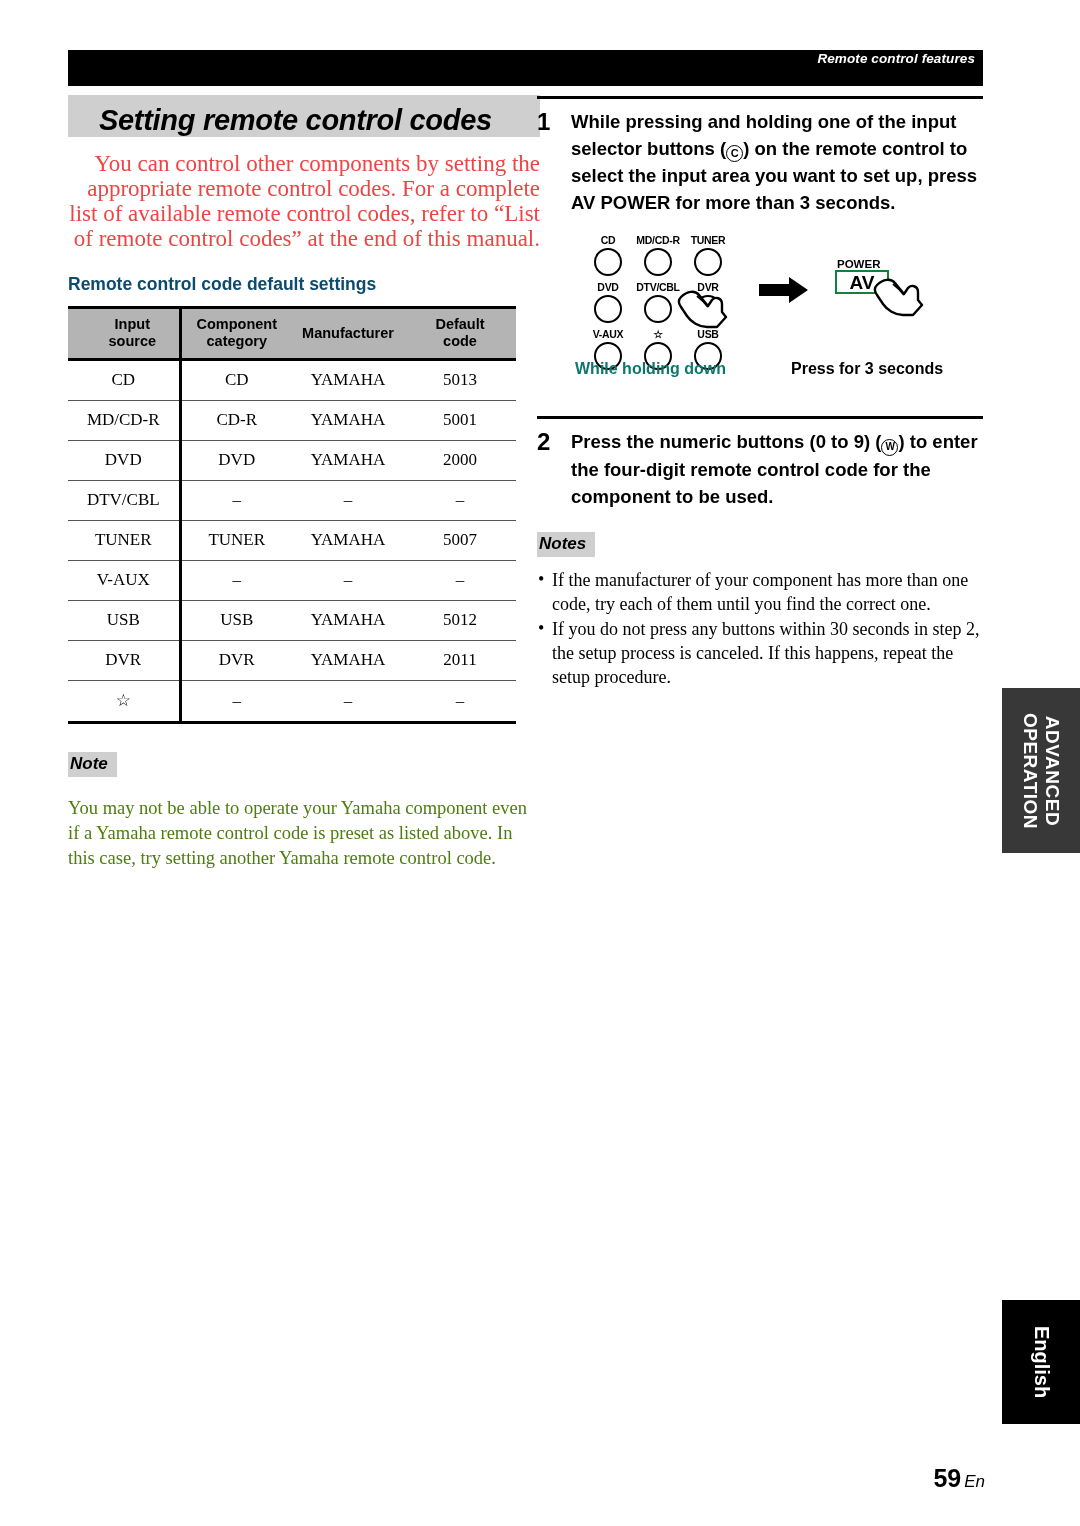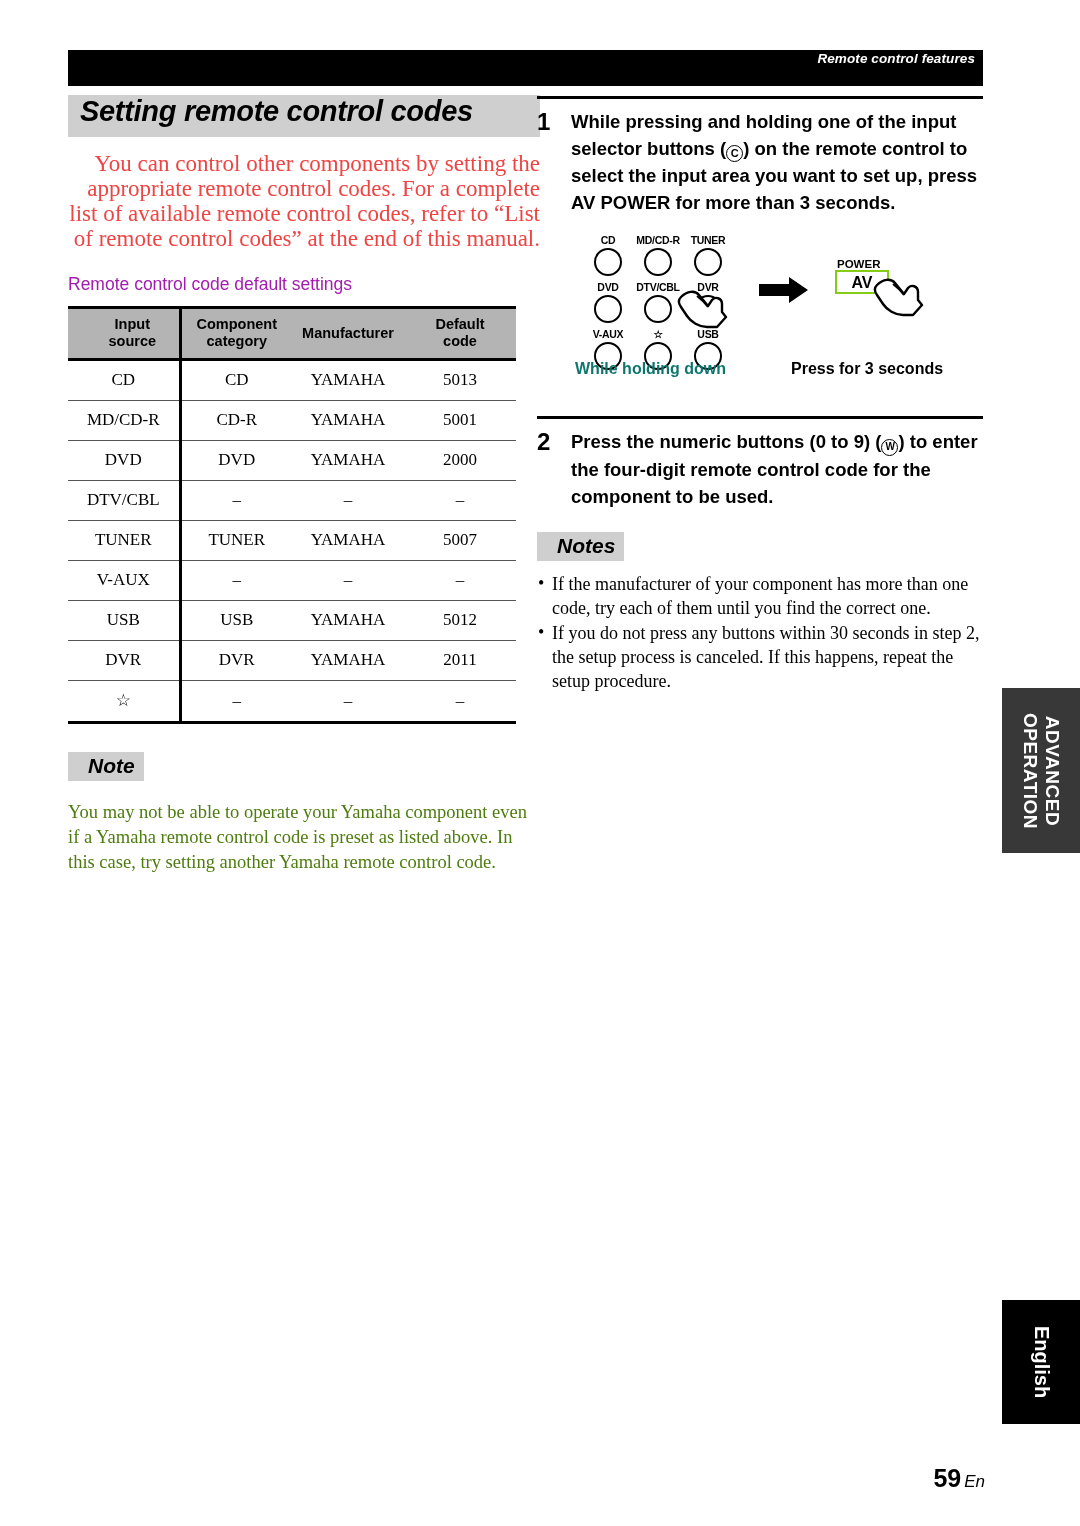--- a/index.html
+++ b/index.html
@@ -48,8 +48,8 @@
     background: #cfcfcf;
     height: 42px;
     display: flex;
-    align-items: flex-start;
-    padding-left: 12px;
+    align-items: flex-end;
+    padding-left: 31px;
     box-sizing: border-box;
   }
   .section-title {

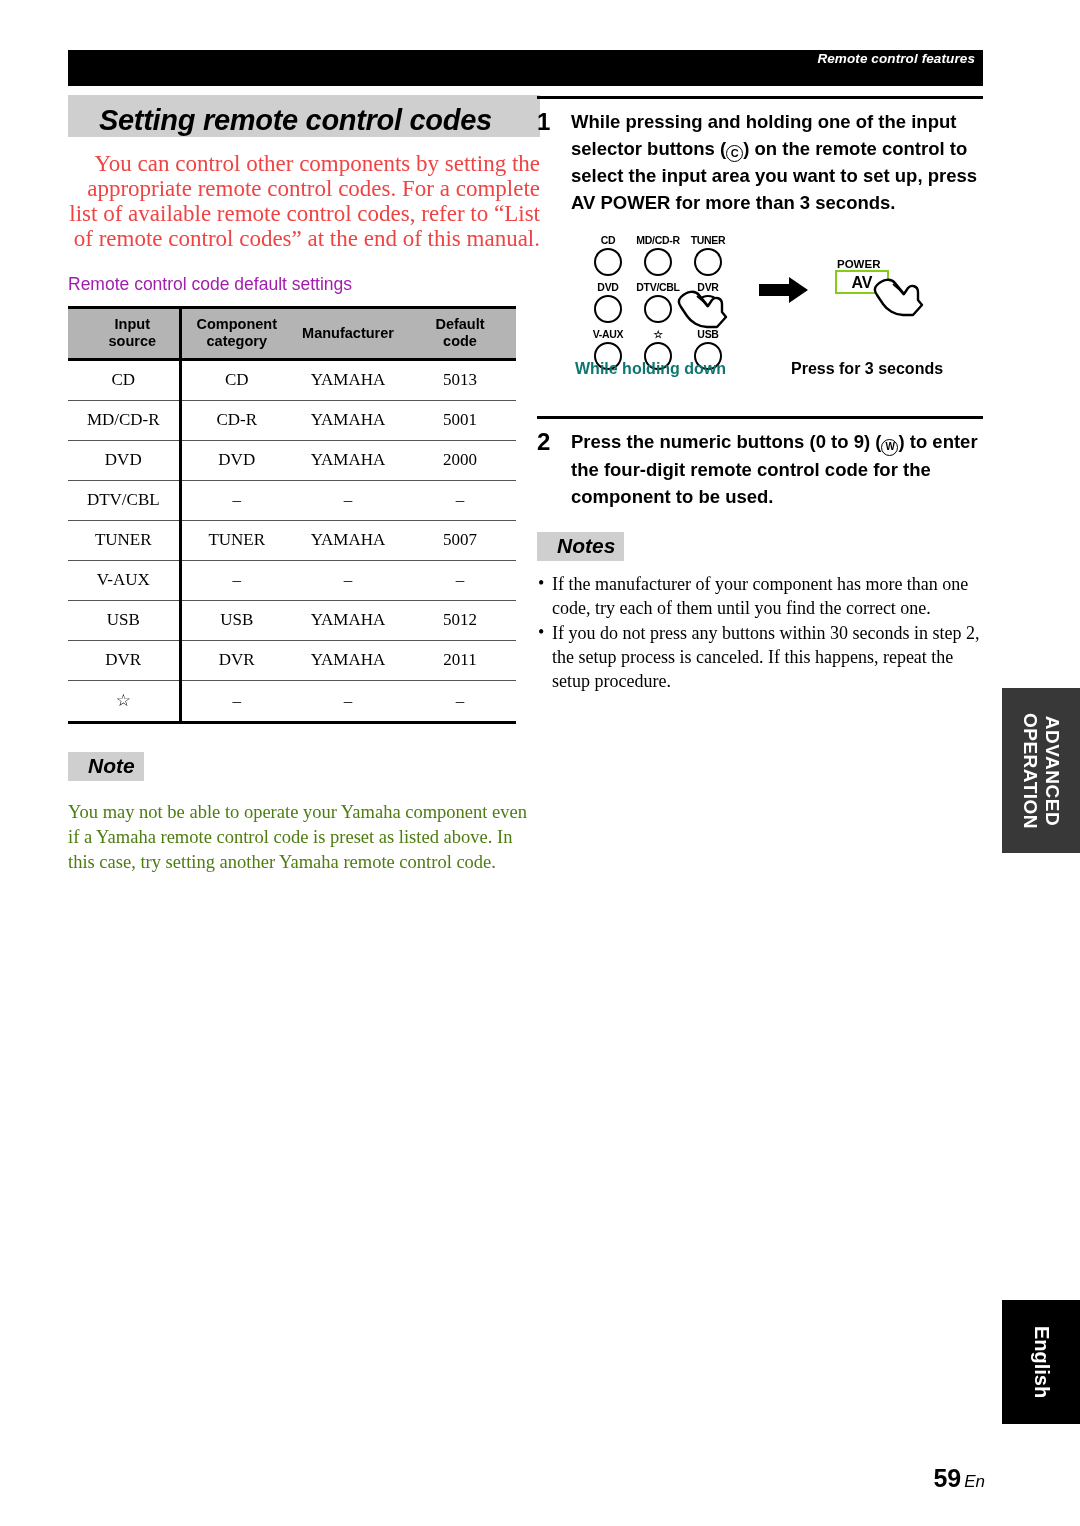--- a/index.html
+++ b/index.html
@@ -71,9 +71,9 @@
   .sub-heading {
     margin-top: 20px;
     font-family: "Liberation Sans", sans-serif;
-    font-weight: normal;
+    font-weight: bold;
     font-size: 17.5px;
-    color: #a21caf;
+    color: #0c4a6e;
   }
 
   

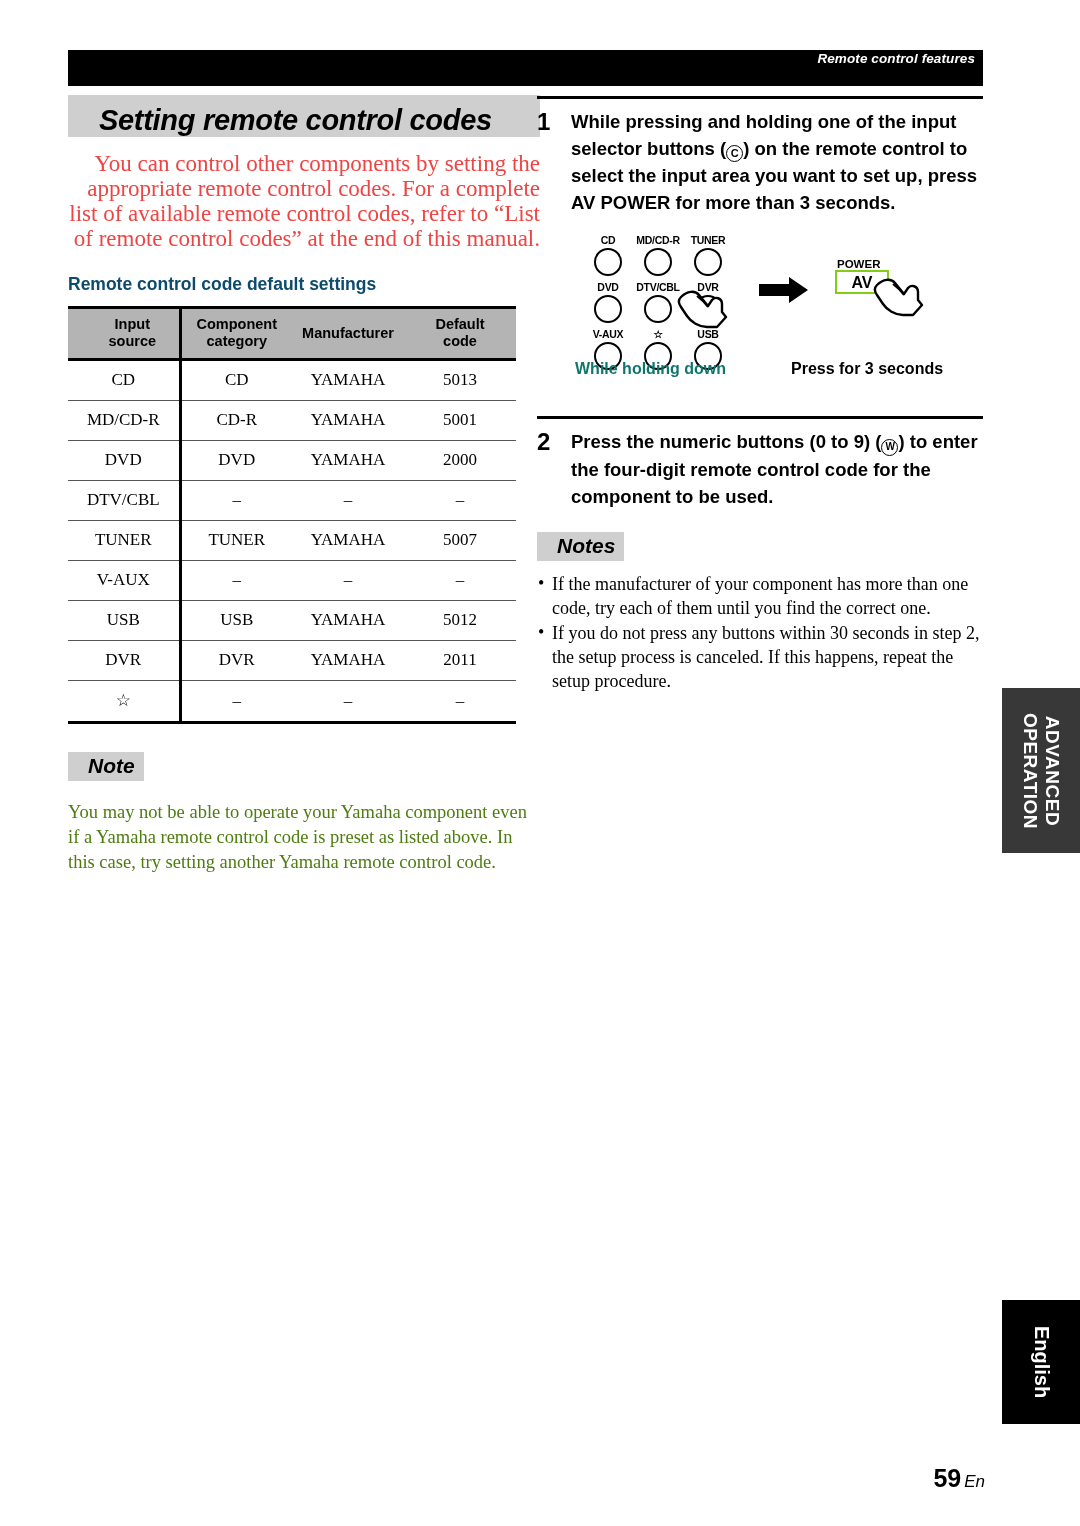--- a/index.html
+++ b/index.html
@@ -246,11 +246,11 @@
   .av-btn {
     width: 54px;
     height: 24px;
-    border: 2px solid #84cc16;
+    border: 2px solid #15803d;
     box-sizing: border-box;
     font-family: "Liberation Sans", sans-serif;
     font-weight: bold;
-    font-size: 16px;
+    font-size: 19px;
     line-height: 21px;
     text-align: center;
     background: #fff;

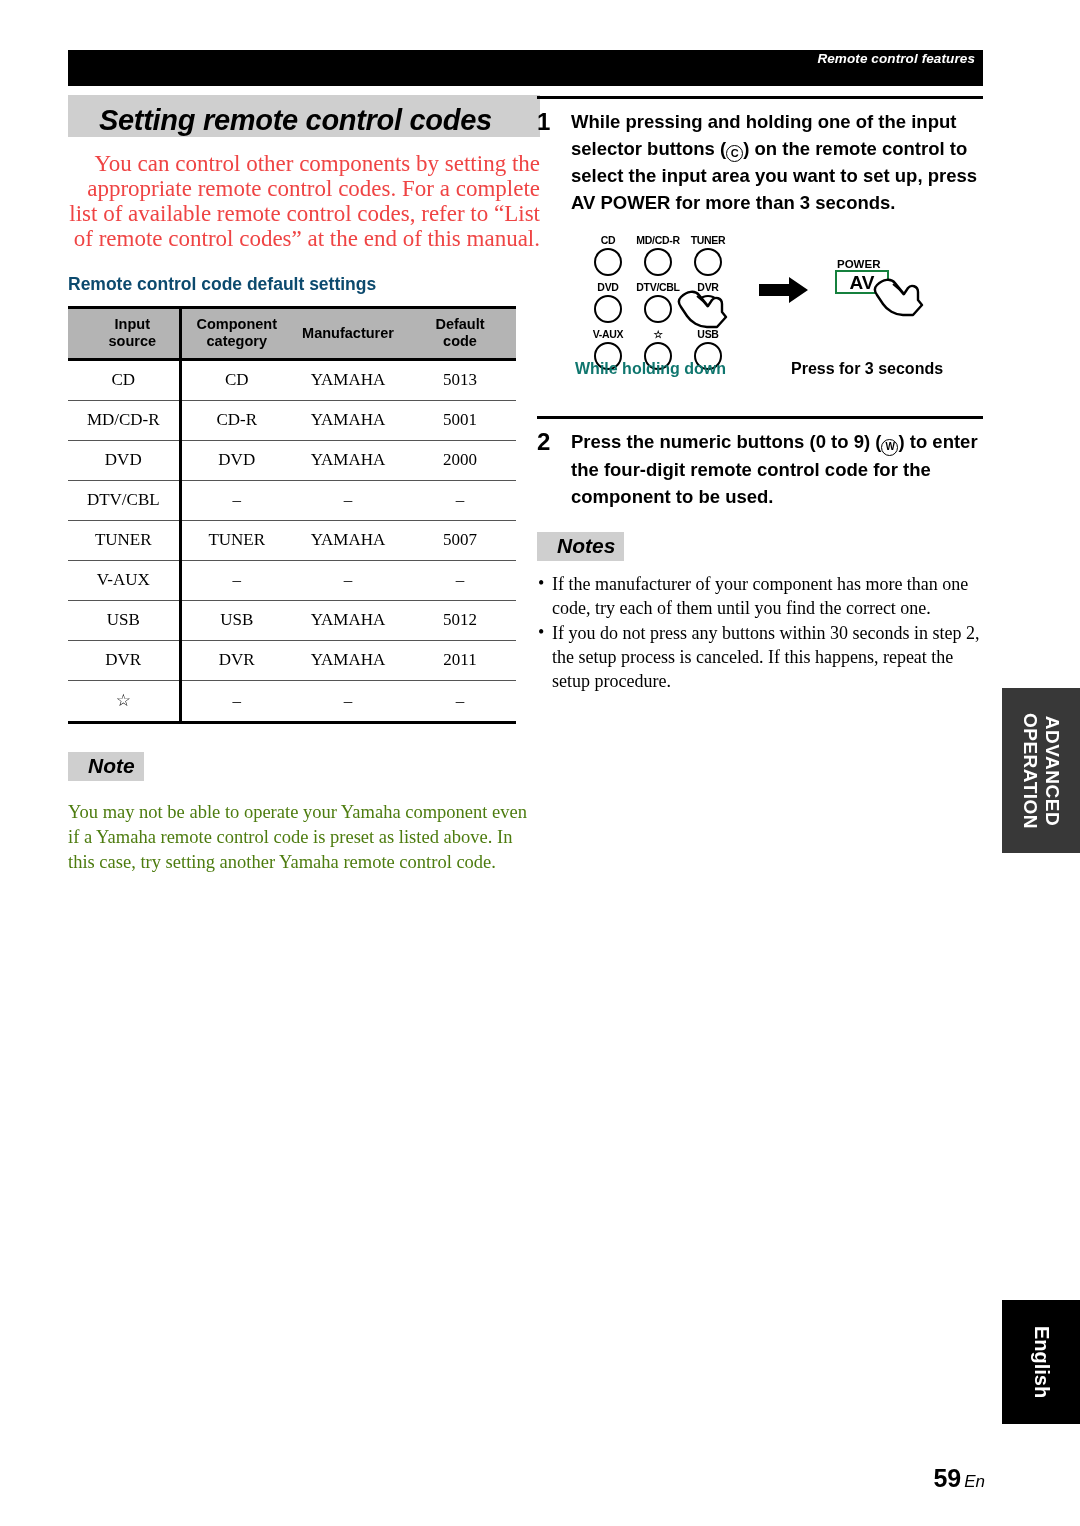--- a/index.html
+++ b/index.html
@@ -124,8 +124,8 @@
     font-family: "Liberation Sans", sans-serif;
     font-style: italic;
     font-weight: bold;
-    font-size: 21px;
-    padding: 2px 9px 3px 20px;
+    font-size: 17px;
+    padding: 2px 9px 3px 2px;
     color: #000;
   }
   .note-body {

